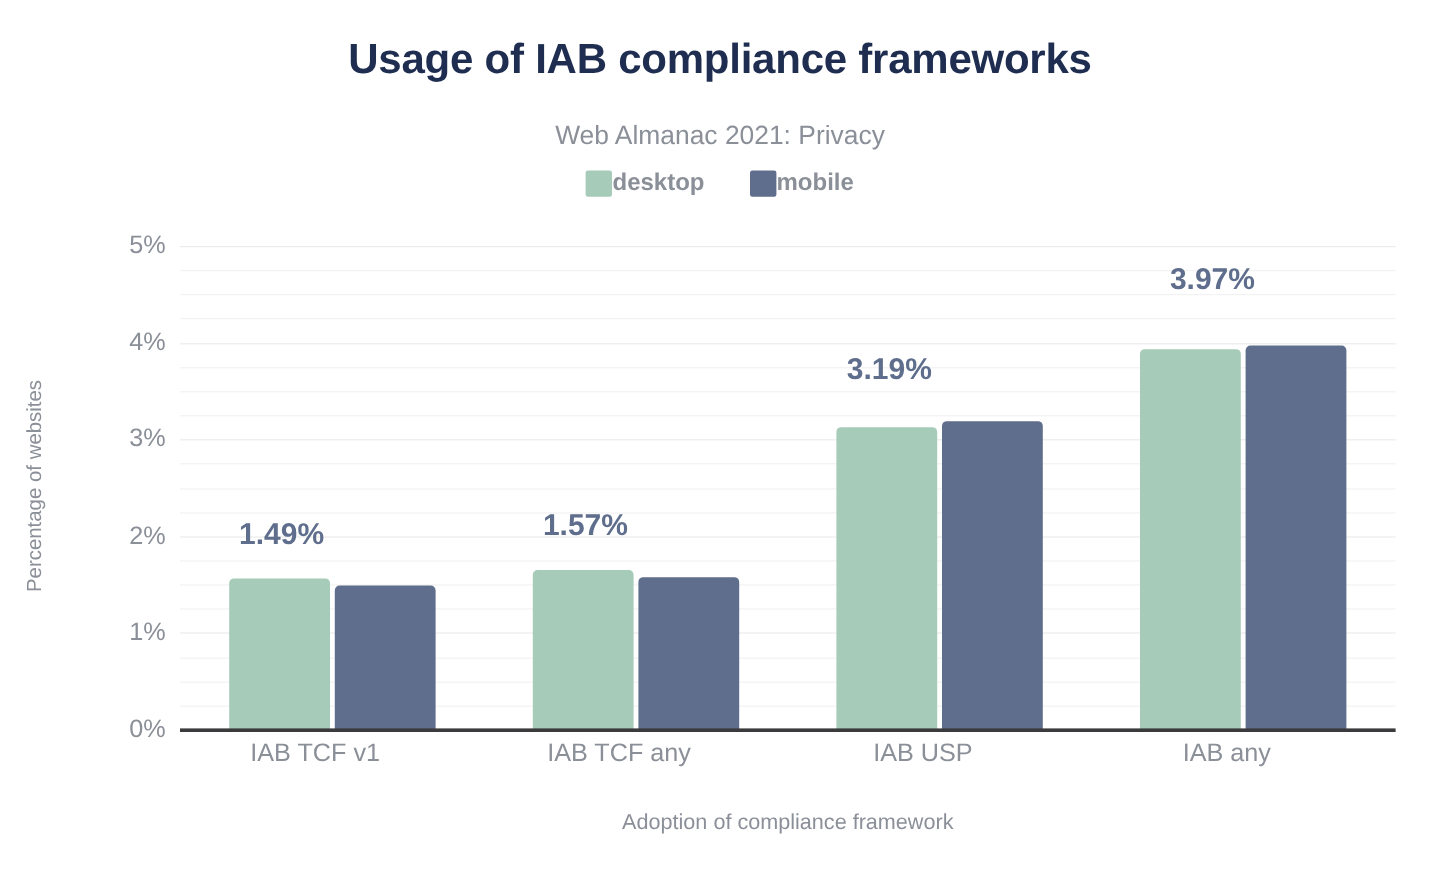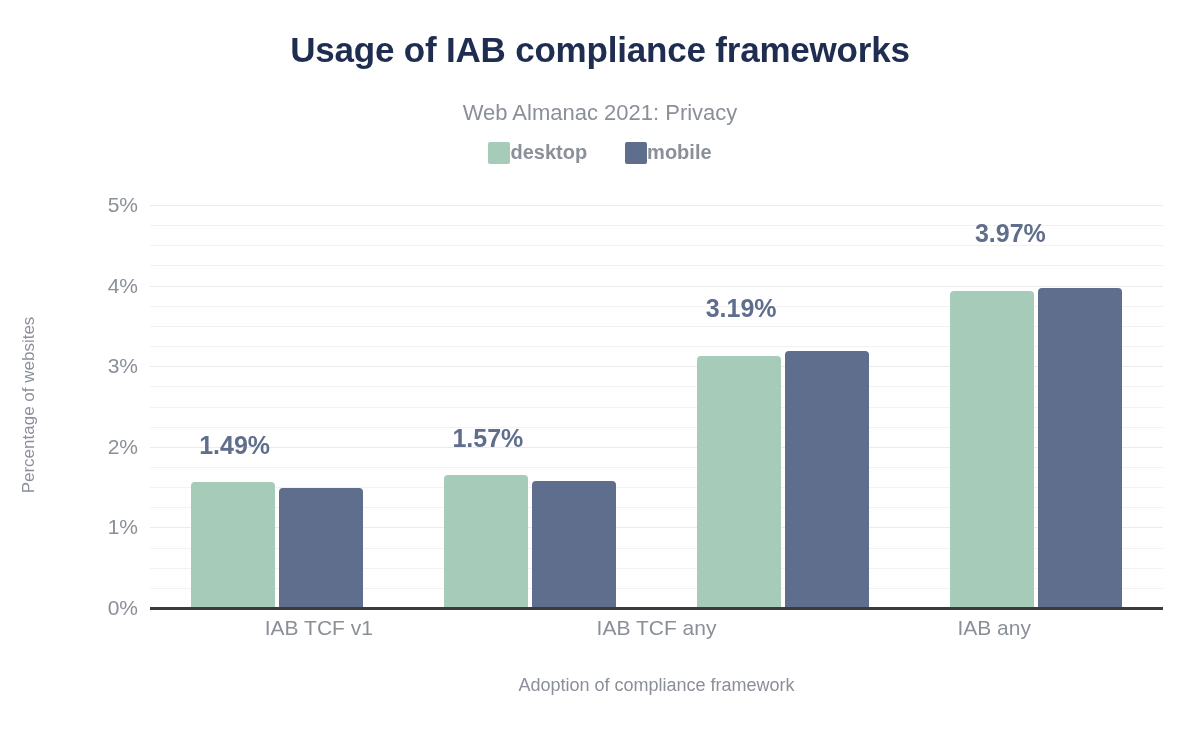--- a/index.html
+++ b/index.html
@@ -176,7 +176,7 @@
   
   .x-labels {
     position: absolute;
-    left: 150px;
+    left: 136px;
     top: 616px;
     width: 1013px;
     display: flex;

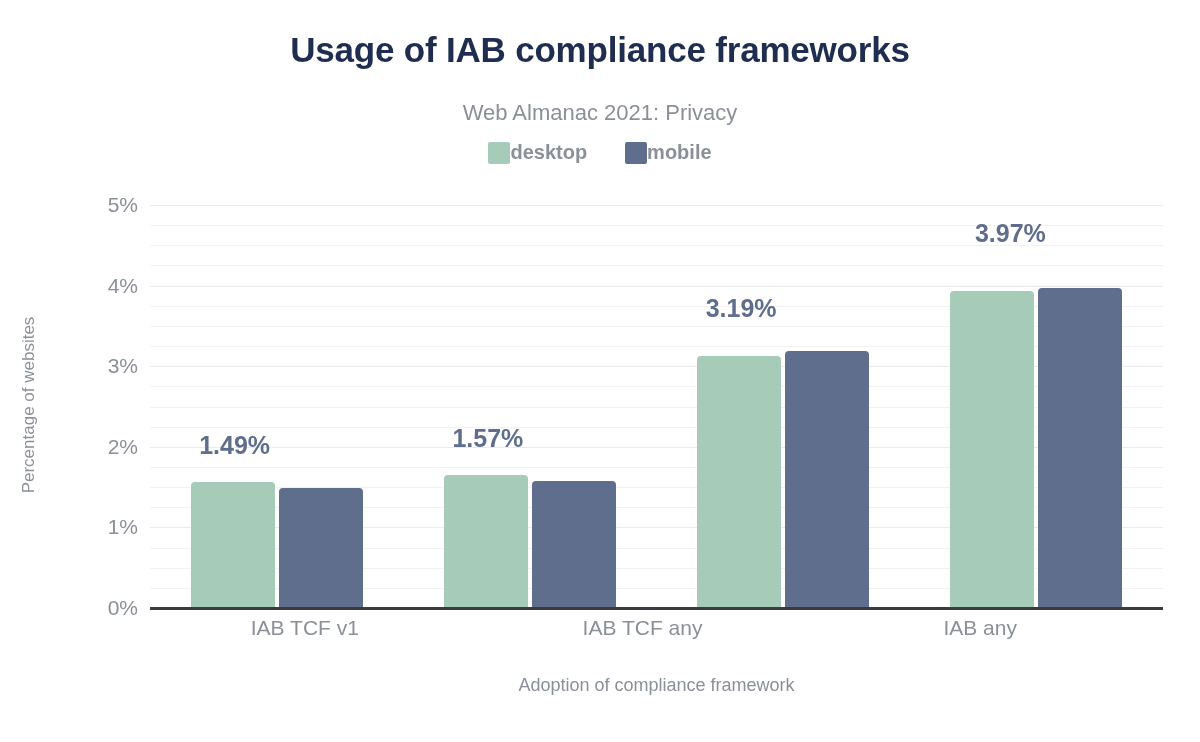--- a/index.html
+++ b/index.html
@@ -287,6 +287,7 @@
   <div class="x-labels" id="xlabels">
       <div class="x-label">IAB TCF v1</div>
       <div class="x-label">IAB TCF any</div>
+      <div class="x-label">IAB USP</div>
       <div class="x-label">IAB any</div>
     </div>
   <div class="x-axis-title">Adoption of compliance framework</div>

